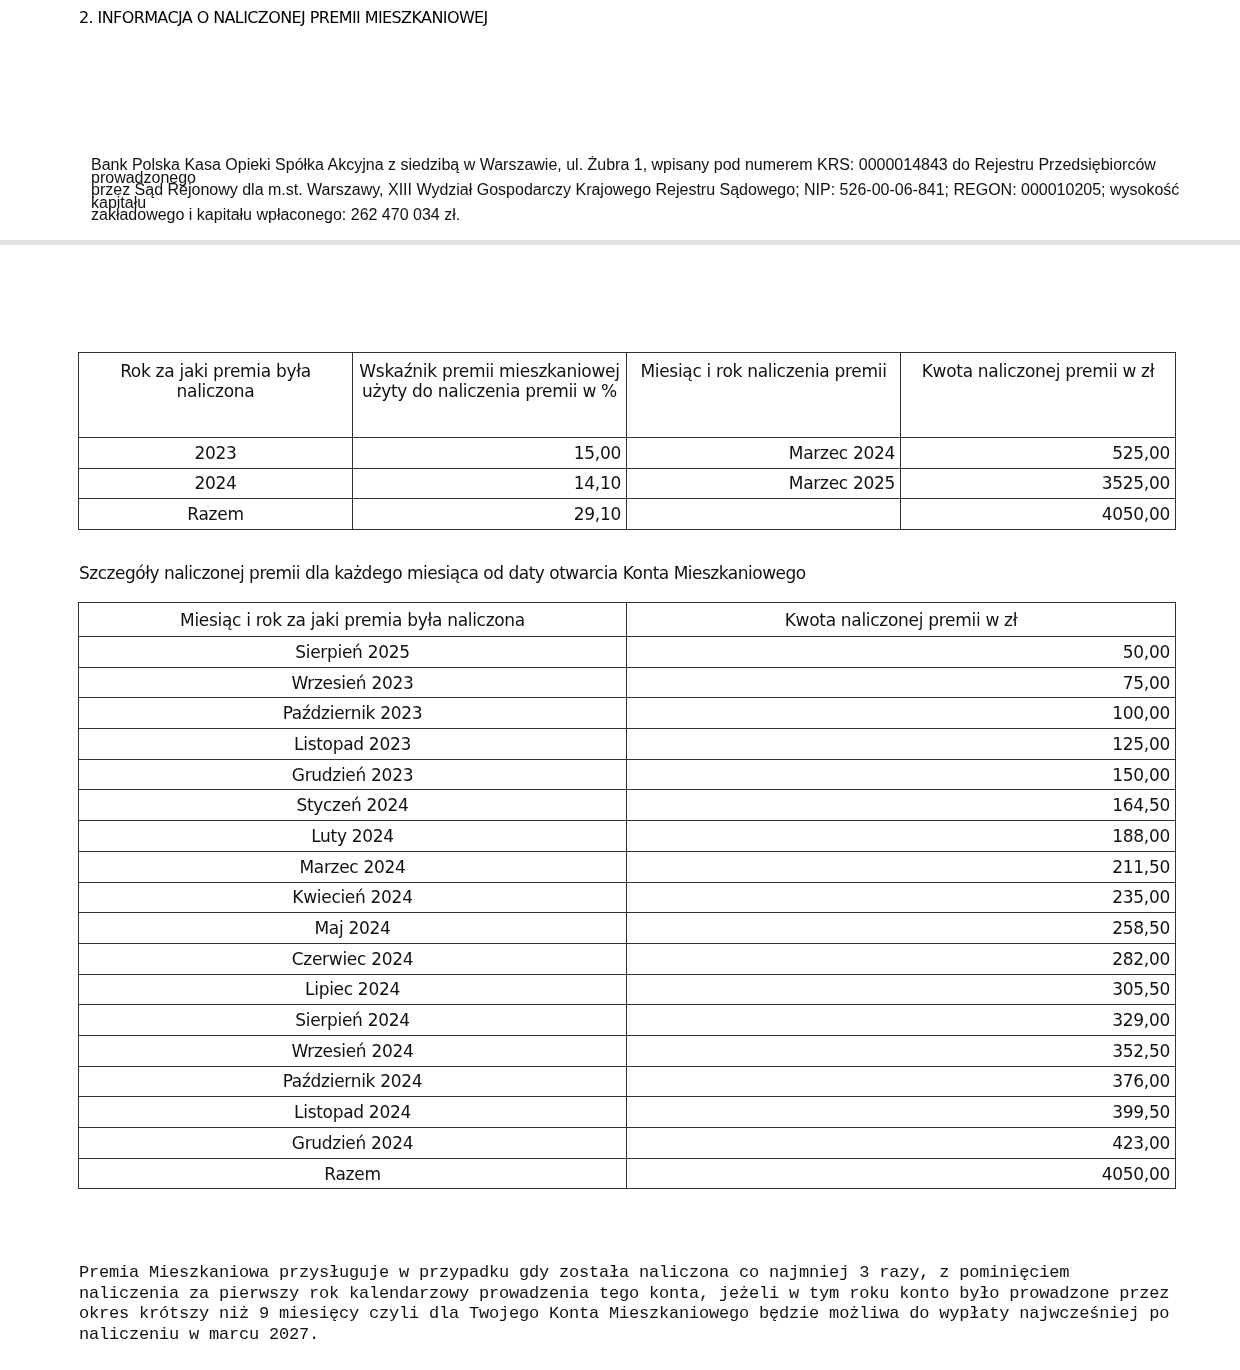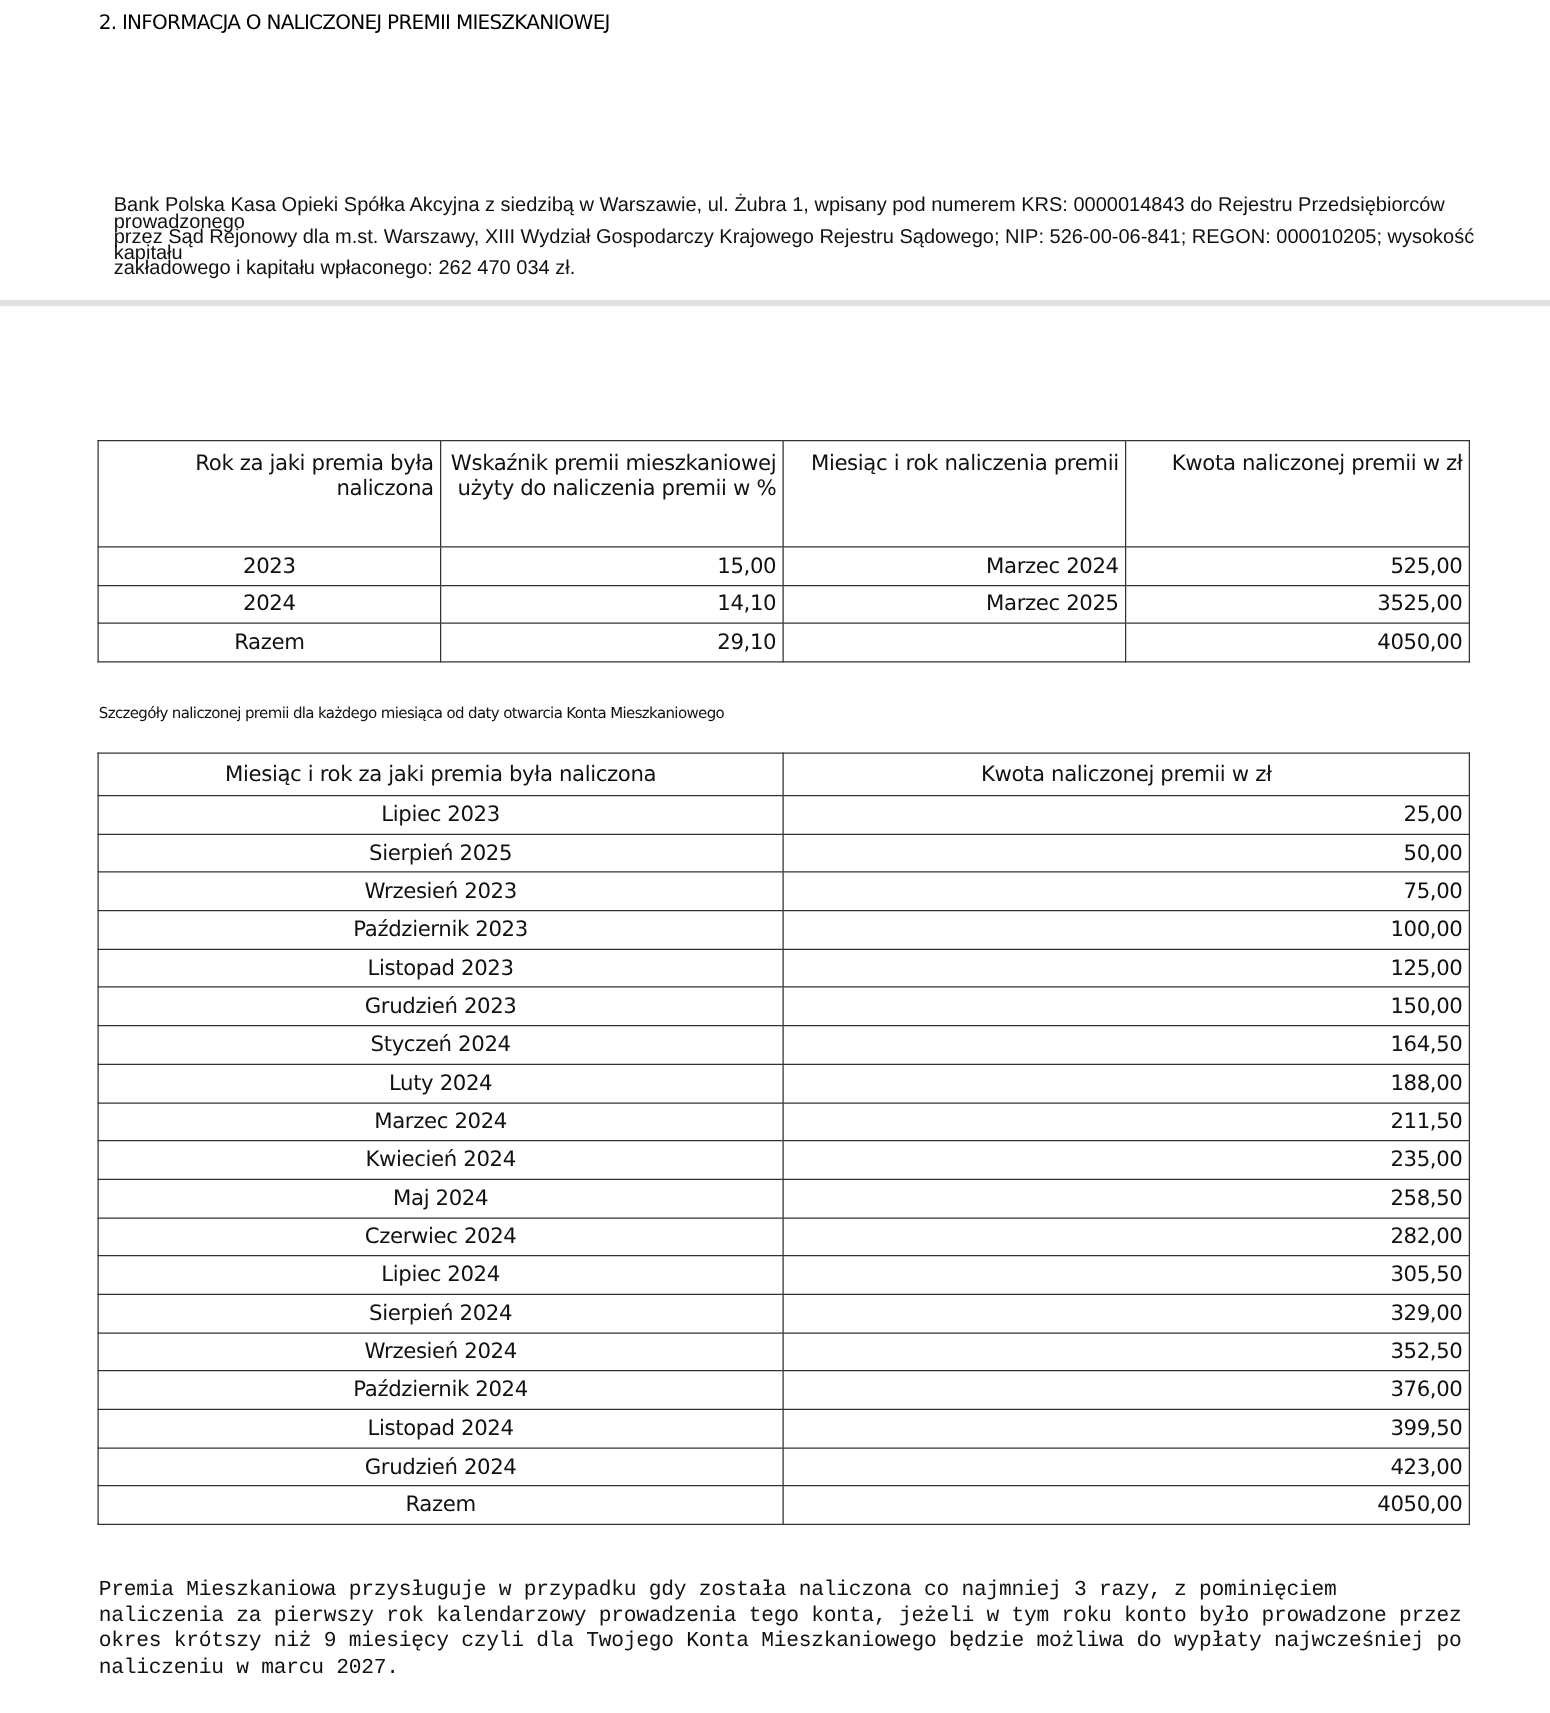--- a/index.html
+++ b/index.html
@@ -64,7 +64,7 @@
       table-layout: fixed;
     }
     .summary-table th {
-      text-align: right;
+      text-align: center;
       vertical-align: top;
       height: 76px;
       padding-top: 8px;

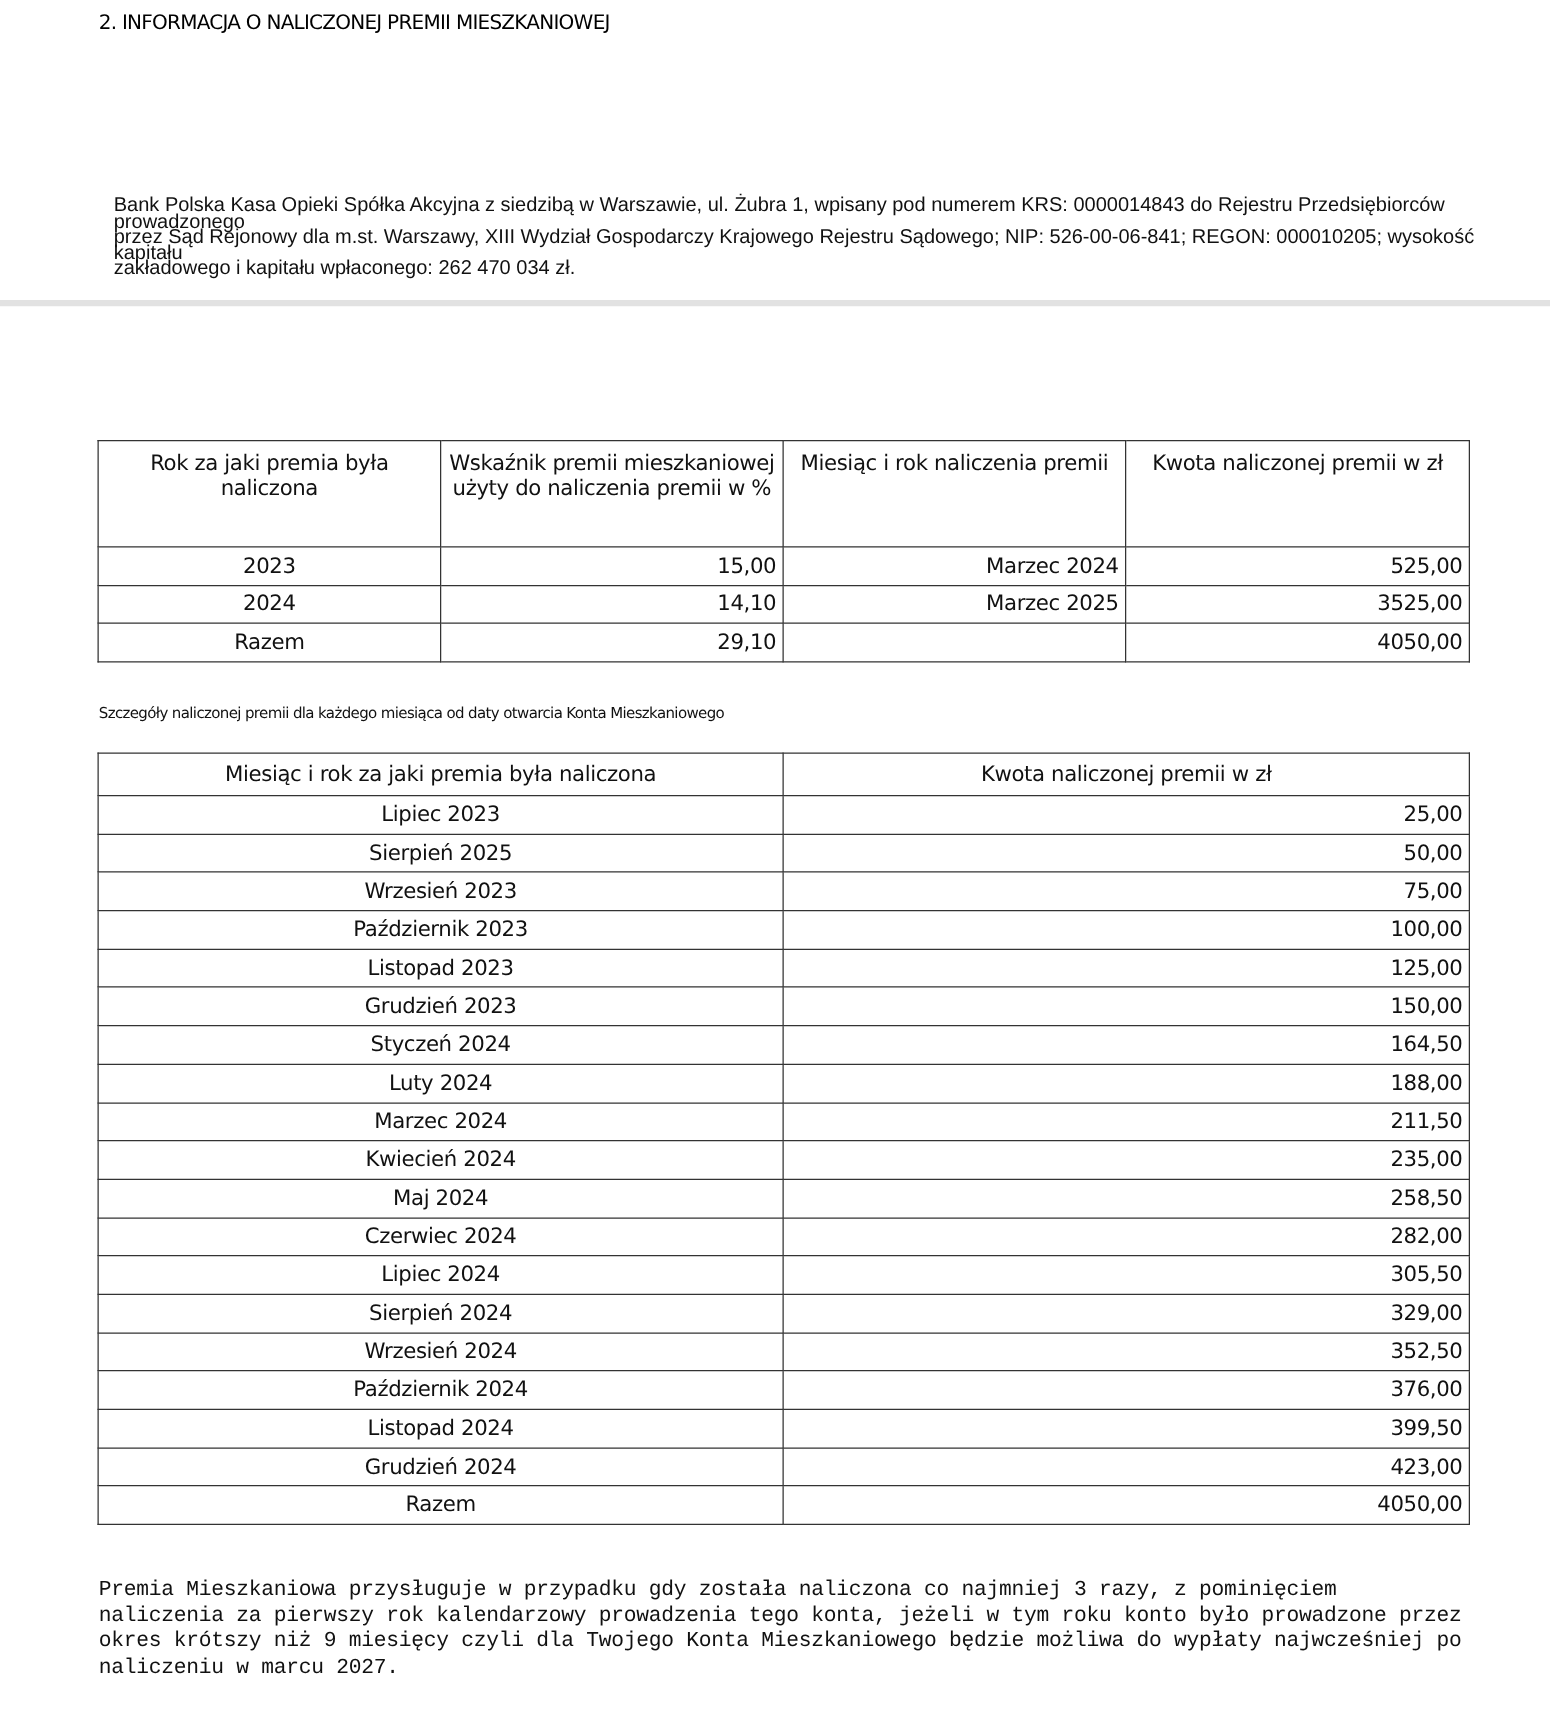--- a/index.html
+++ b/index.html
@@ -83,7 +83,7 @@
       left: 79px;
       top: 563px;
       font-family: "DejaVu Sans", sans-serif;
-      font-size: 12px;
+      font-size: 17px;
       letter-spacing: -0.5px;
       margin: 0;
       color: #111;

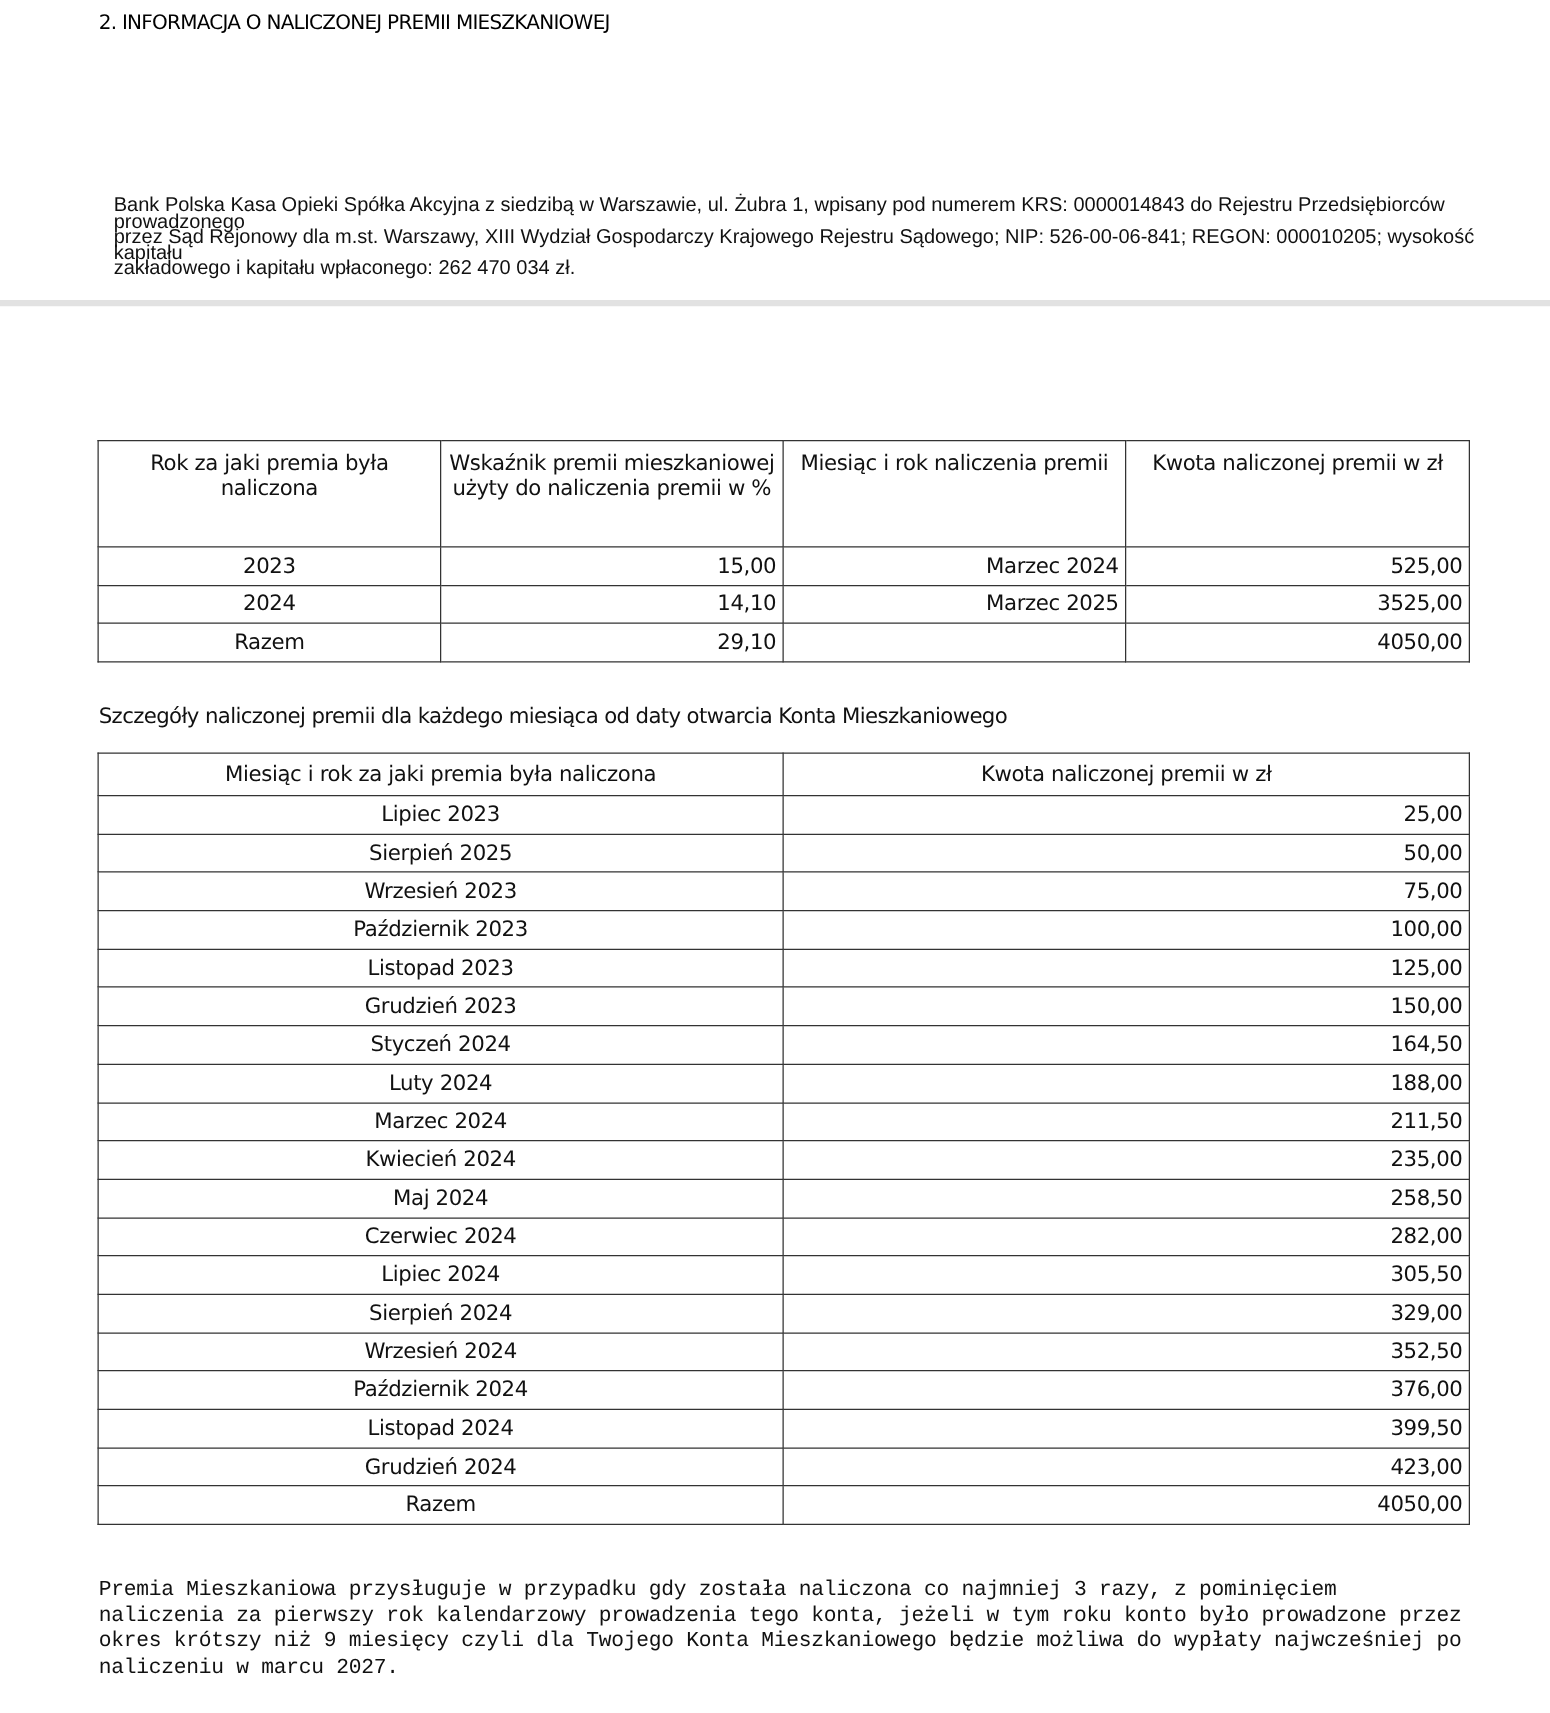--- a/index.html
+++ b/index.html
@@ -181,10 +181,6 @@
   </thead>
   <tbody id="details-body">
       <tr>
-        <td class="txt">Lipiec 2023</td>
-        <td class="num">25,00</td>
-      </tr>
-      <tr>
         <td class="txt">Sierpień 2025</td>
         <td class="num">50,00</td>
       </tr>

